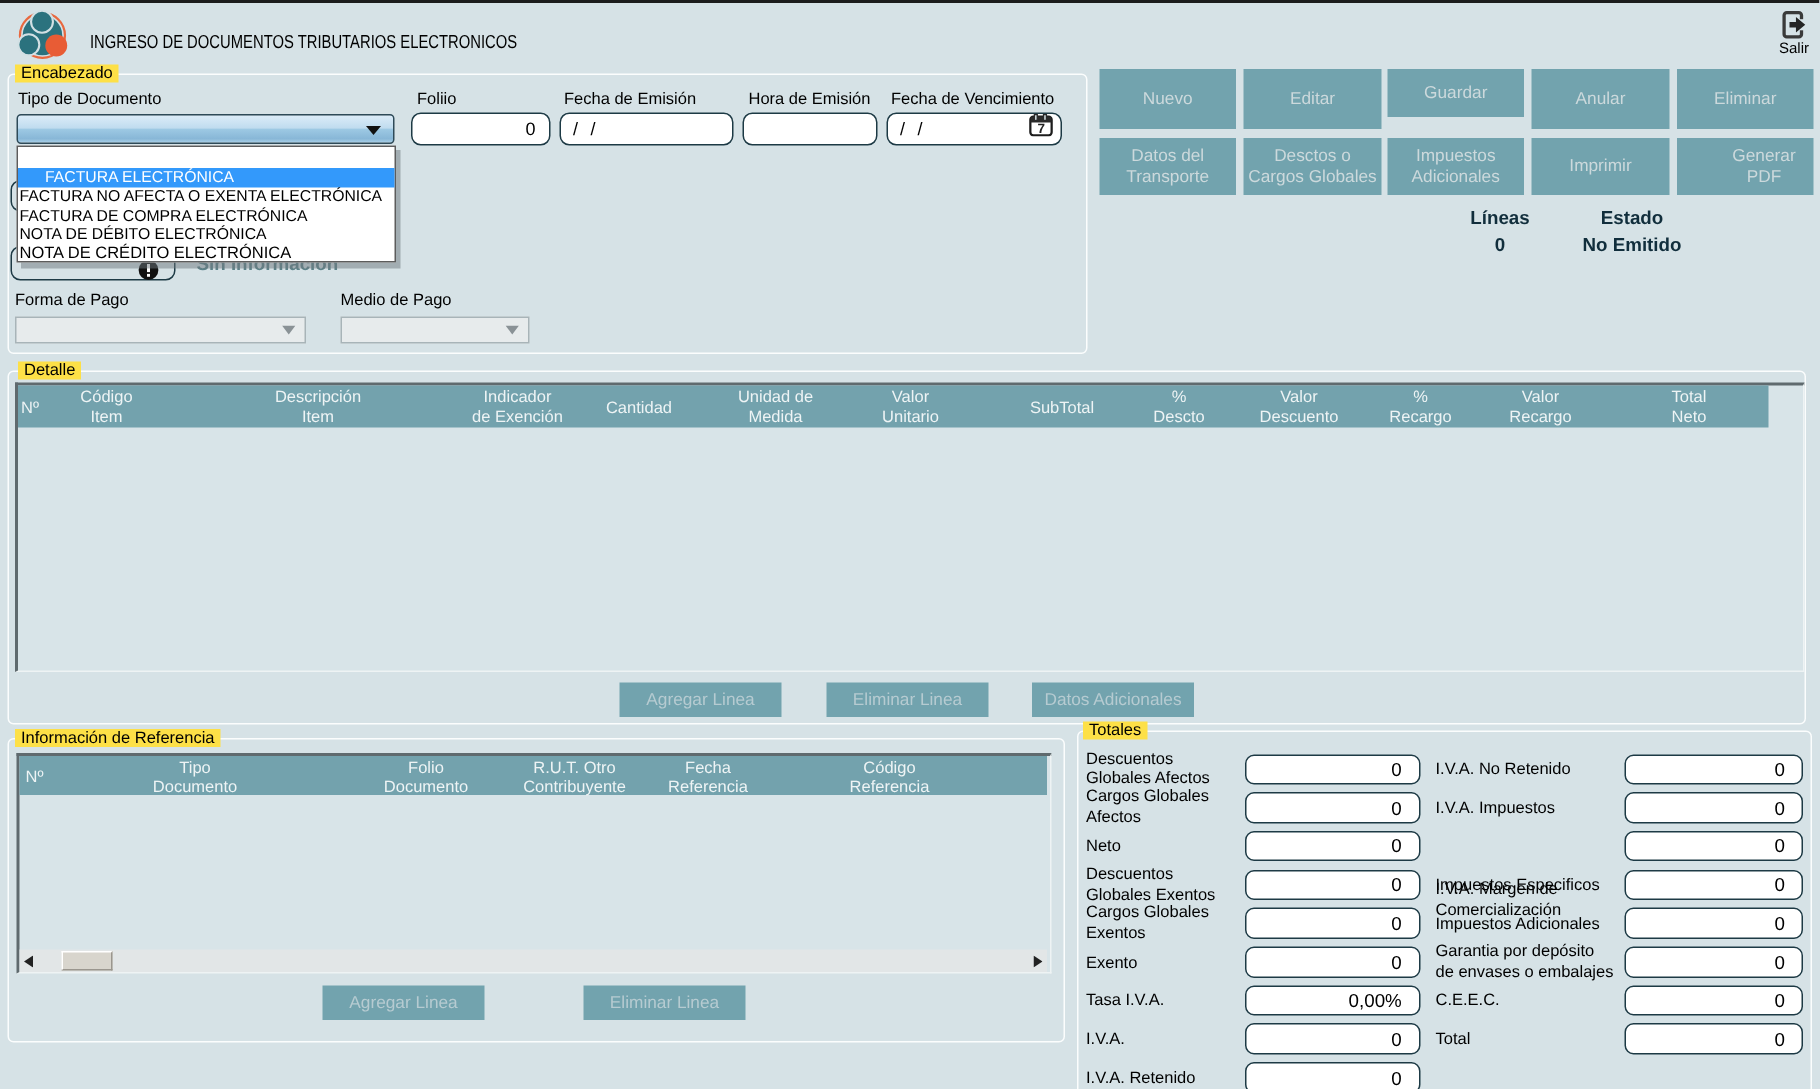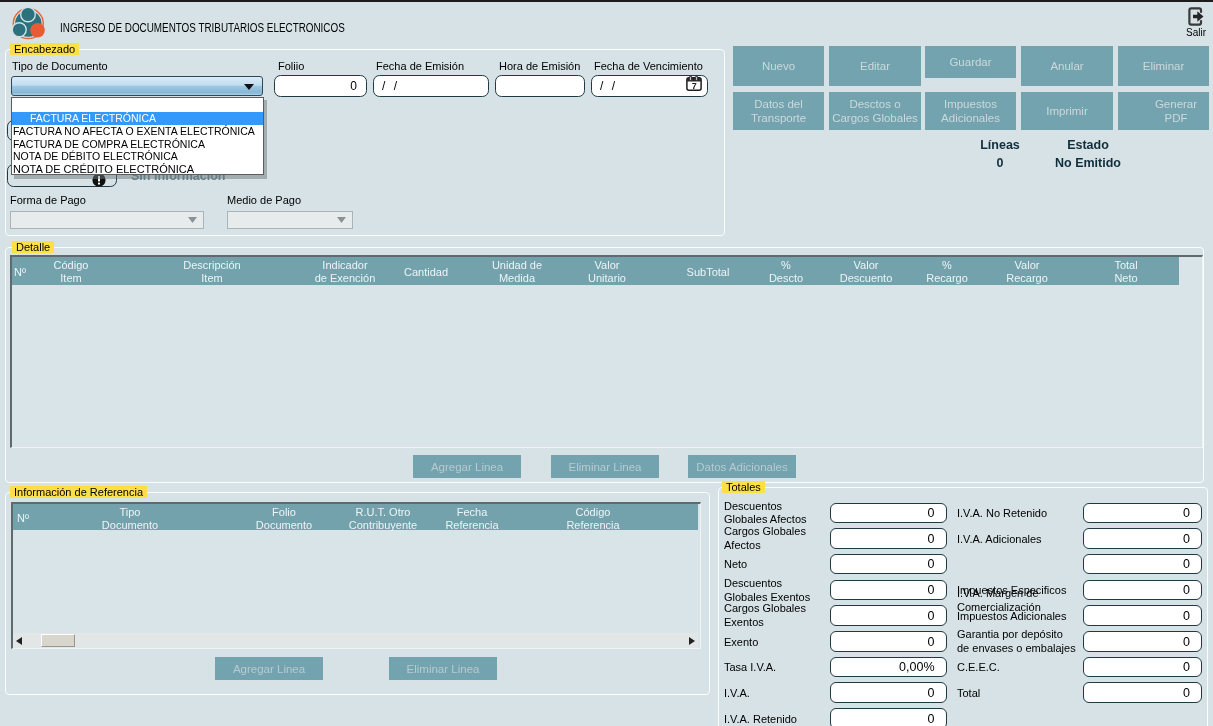--- a/index.html
+++ b/index.html
@@ -213,7 +213,7 @@
 <div class="inp t" style="left:1083px;top:502.5px;width:119px;height:20.5px;">
     <span class="v">0</span>
   </div>
-<div class="lbl" style="left:957px;top:532.7px;">I.V.A. Adicionales</div>
+<div class="lbl" style="left:957px;top:532.7px;">I.V.A. Impuestos</div>
 <div class="inp t" style="left:1083px;top:528.2px;width:119px;height:20.5px;">
     <span class="v">0</span>
   </div>

